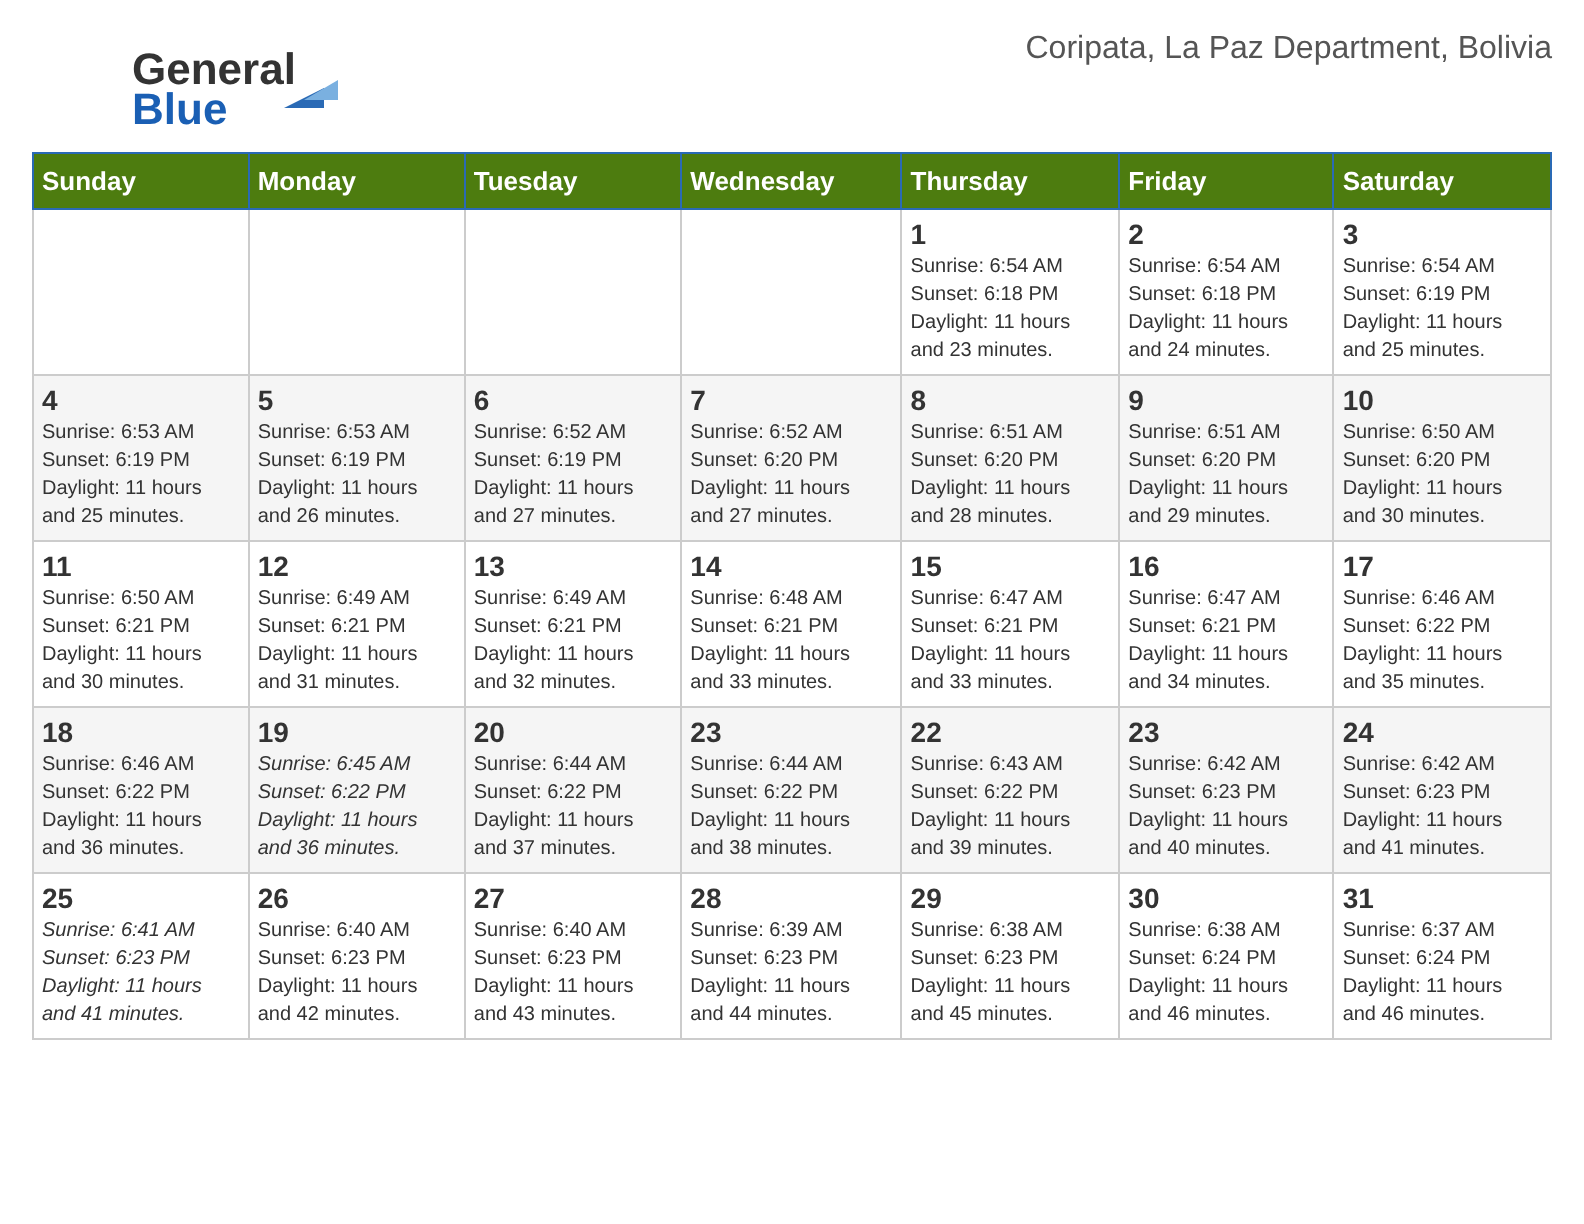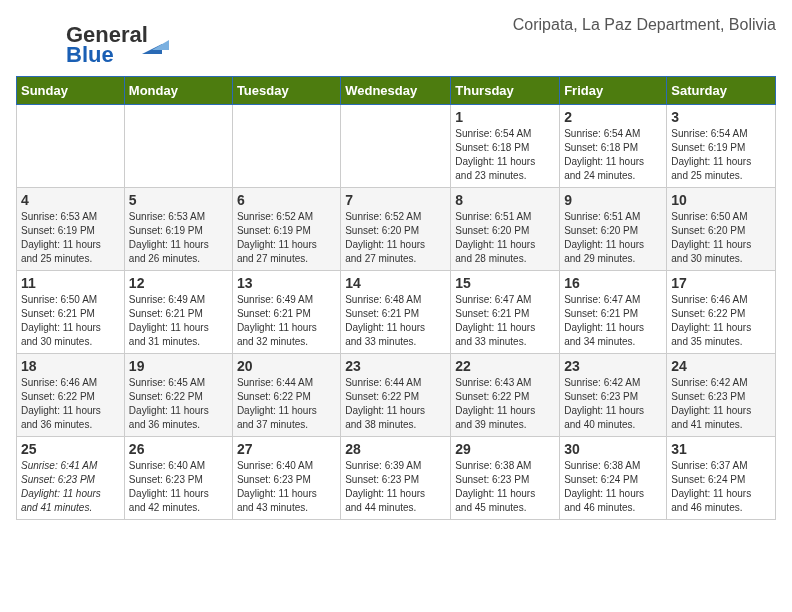--- a/index.html
+++ b/index.html
@@ -243,7 +243,7 @@
         </td>
         <td>
           <span class="day-number">19</span>
-          <div class="day-info" style="white-space: pre-line;">Sunrise: 6:45 AM
+          <div class="day-info" style="white-space: pre-line; font-style: italic;">Sunrise: 6:45 AM
 Sunset: 6:22 PM
 Daylight: 11 hours
 and 36 minutes.</div>

